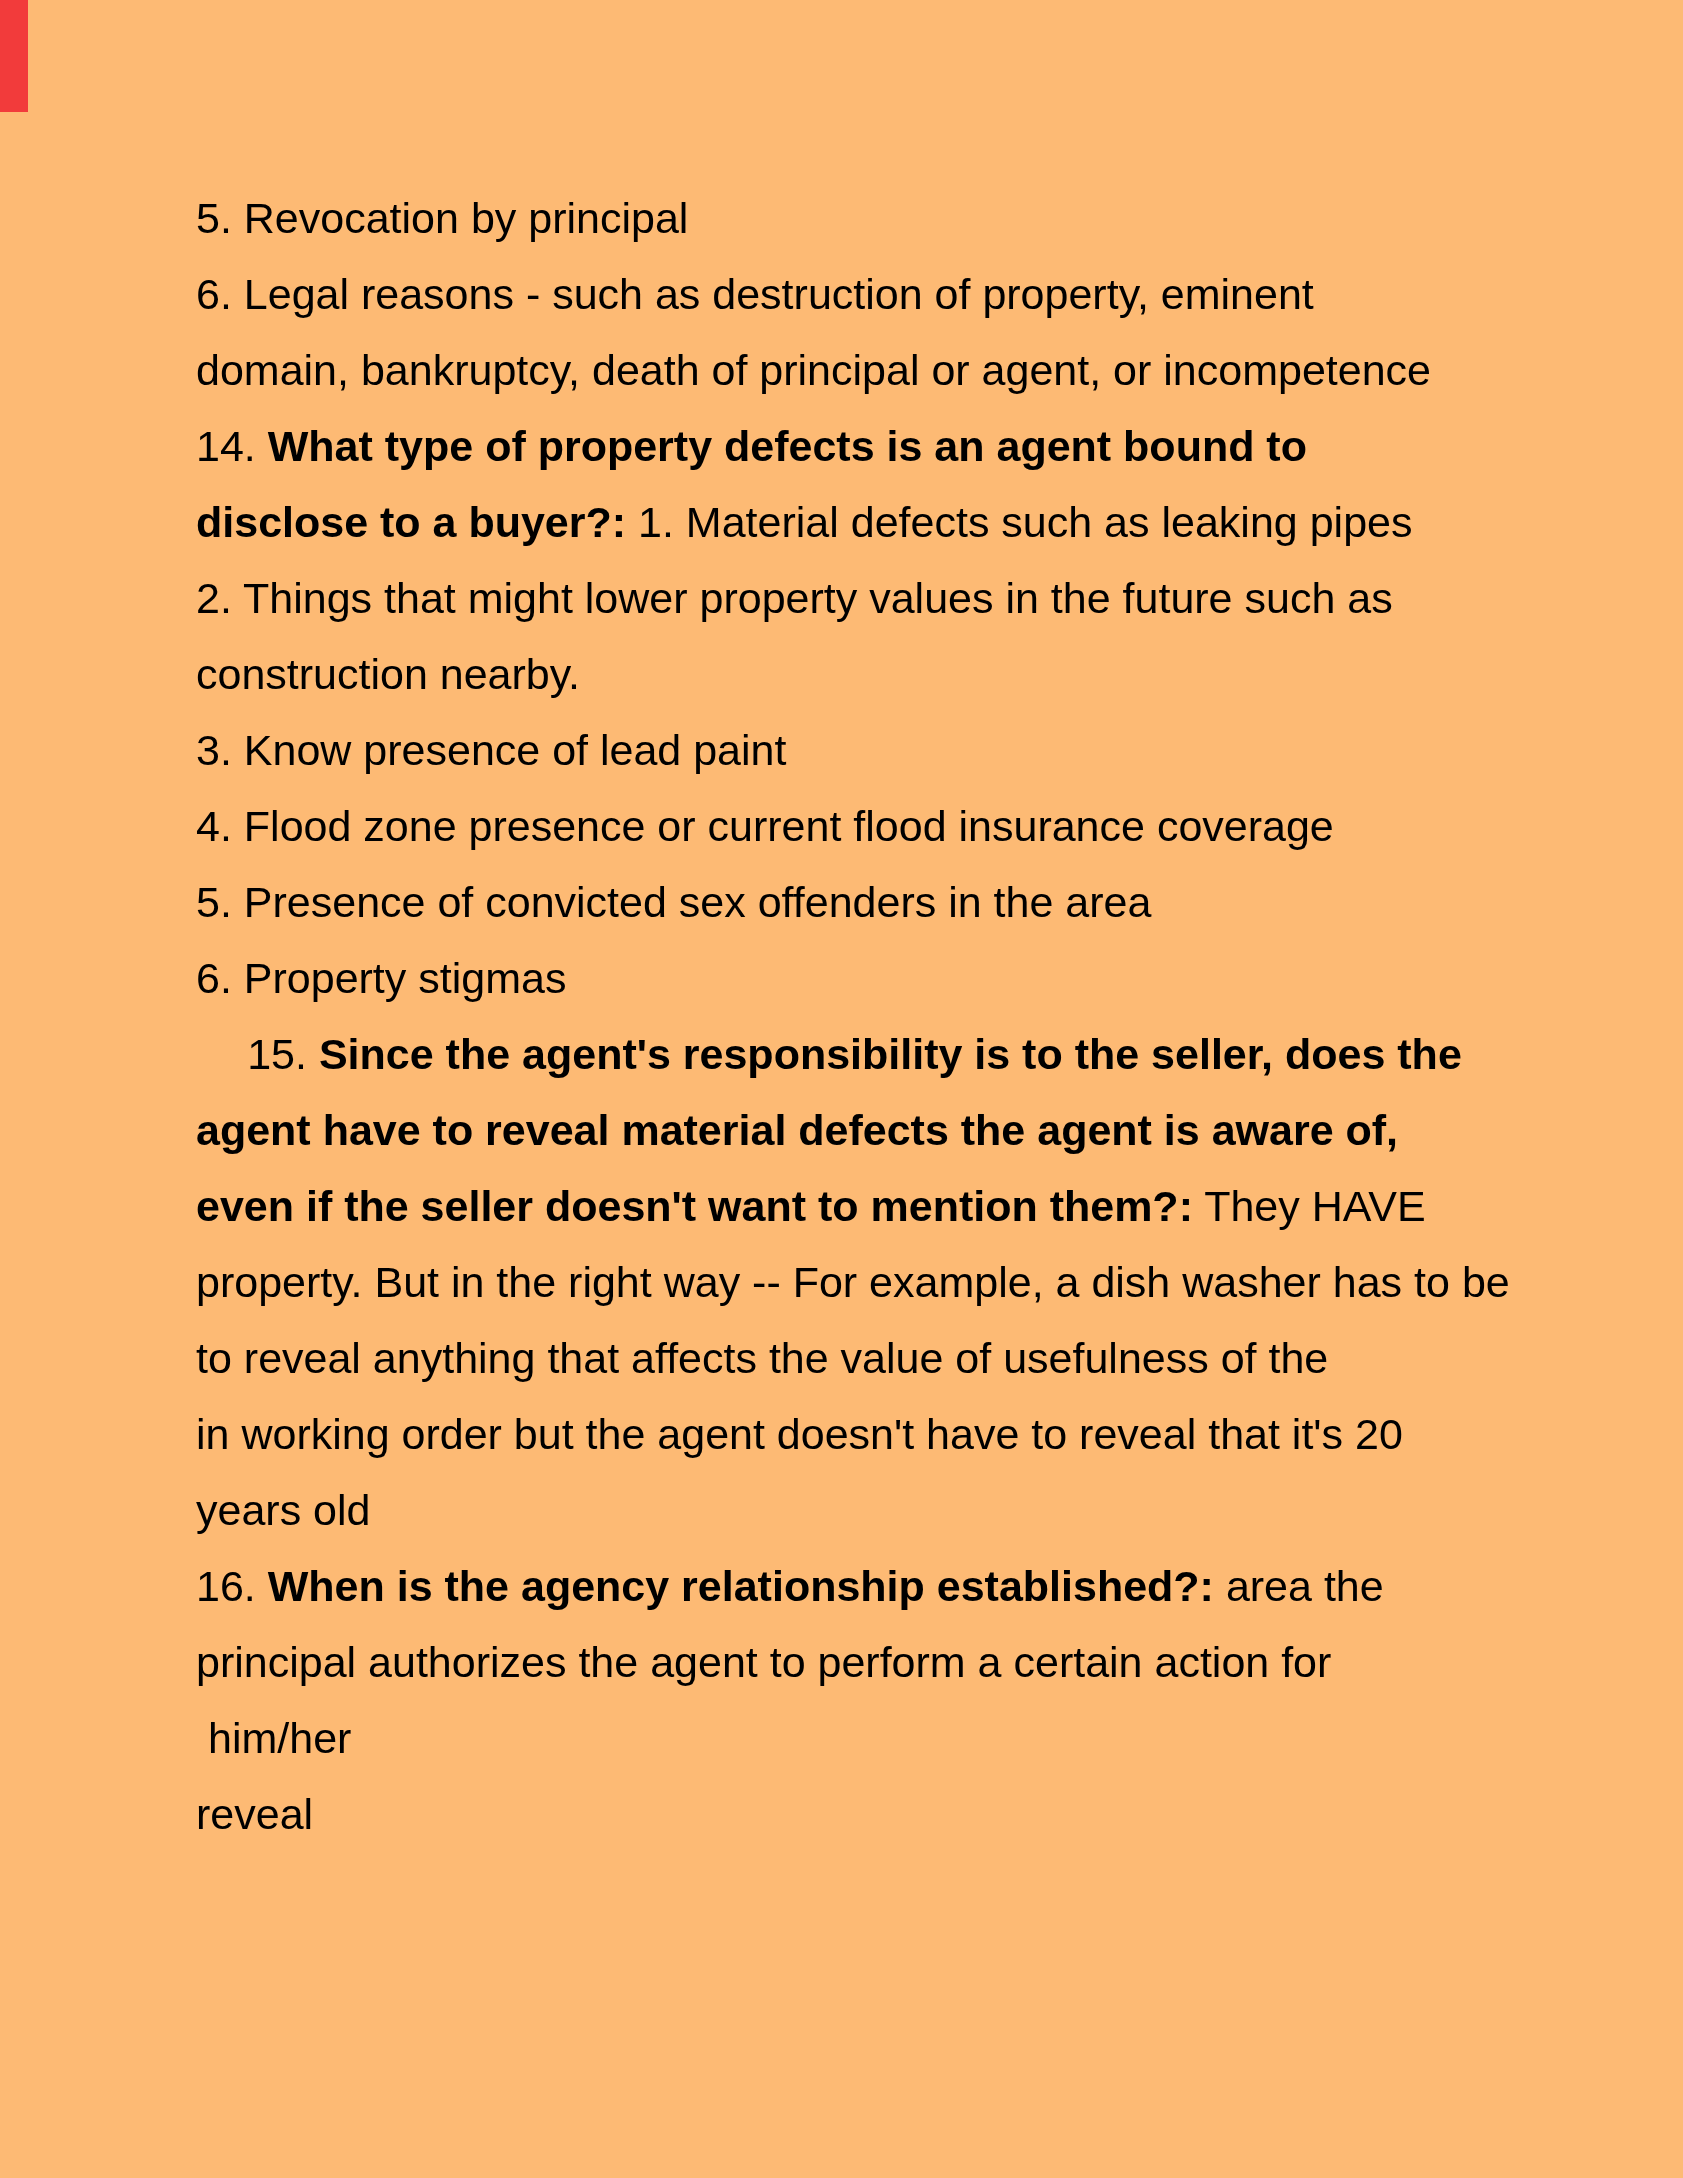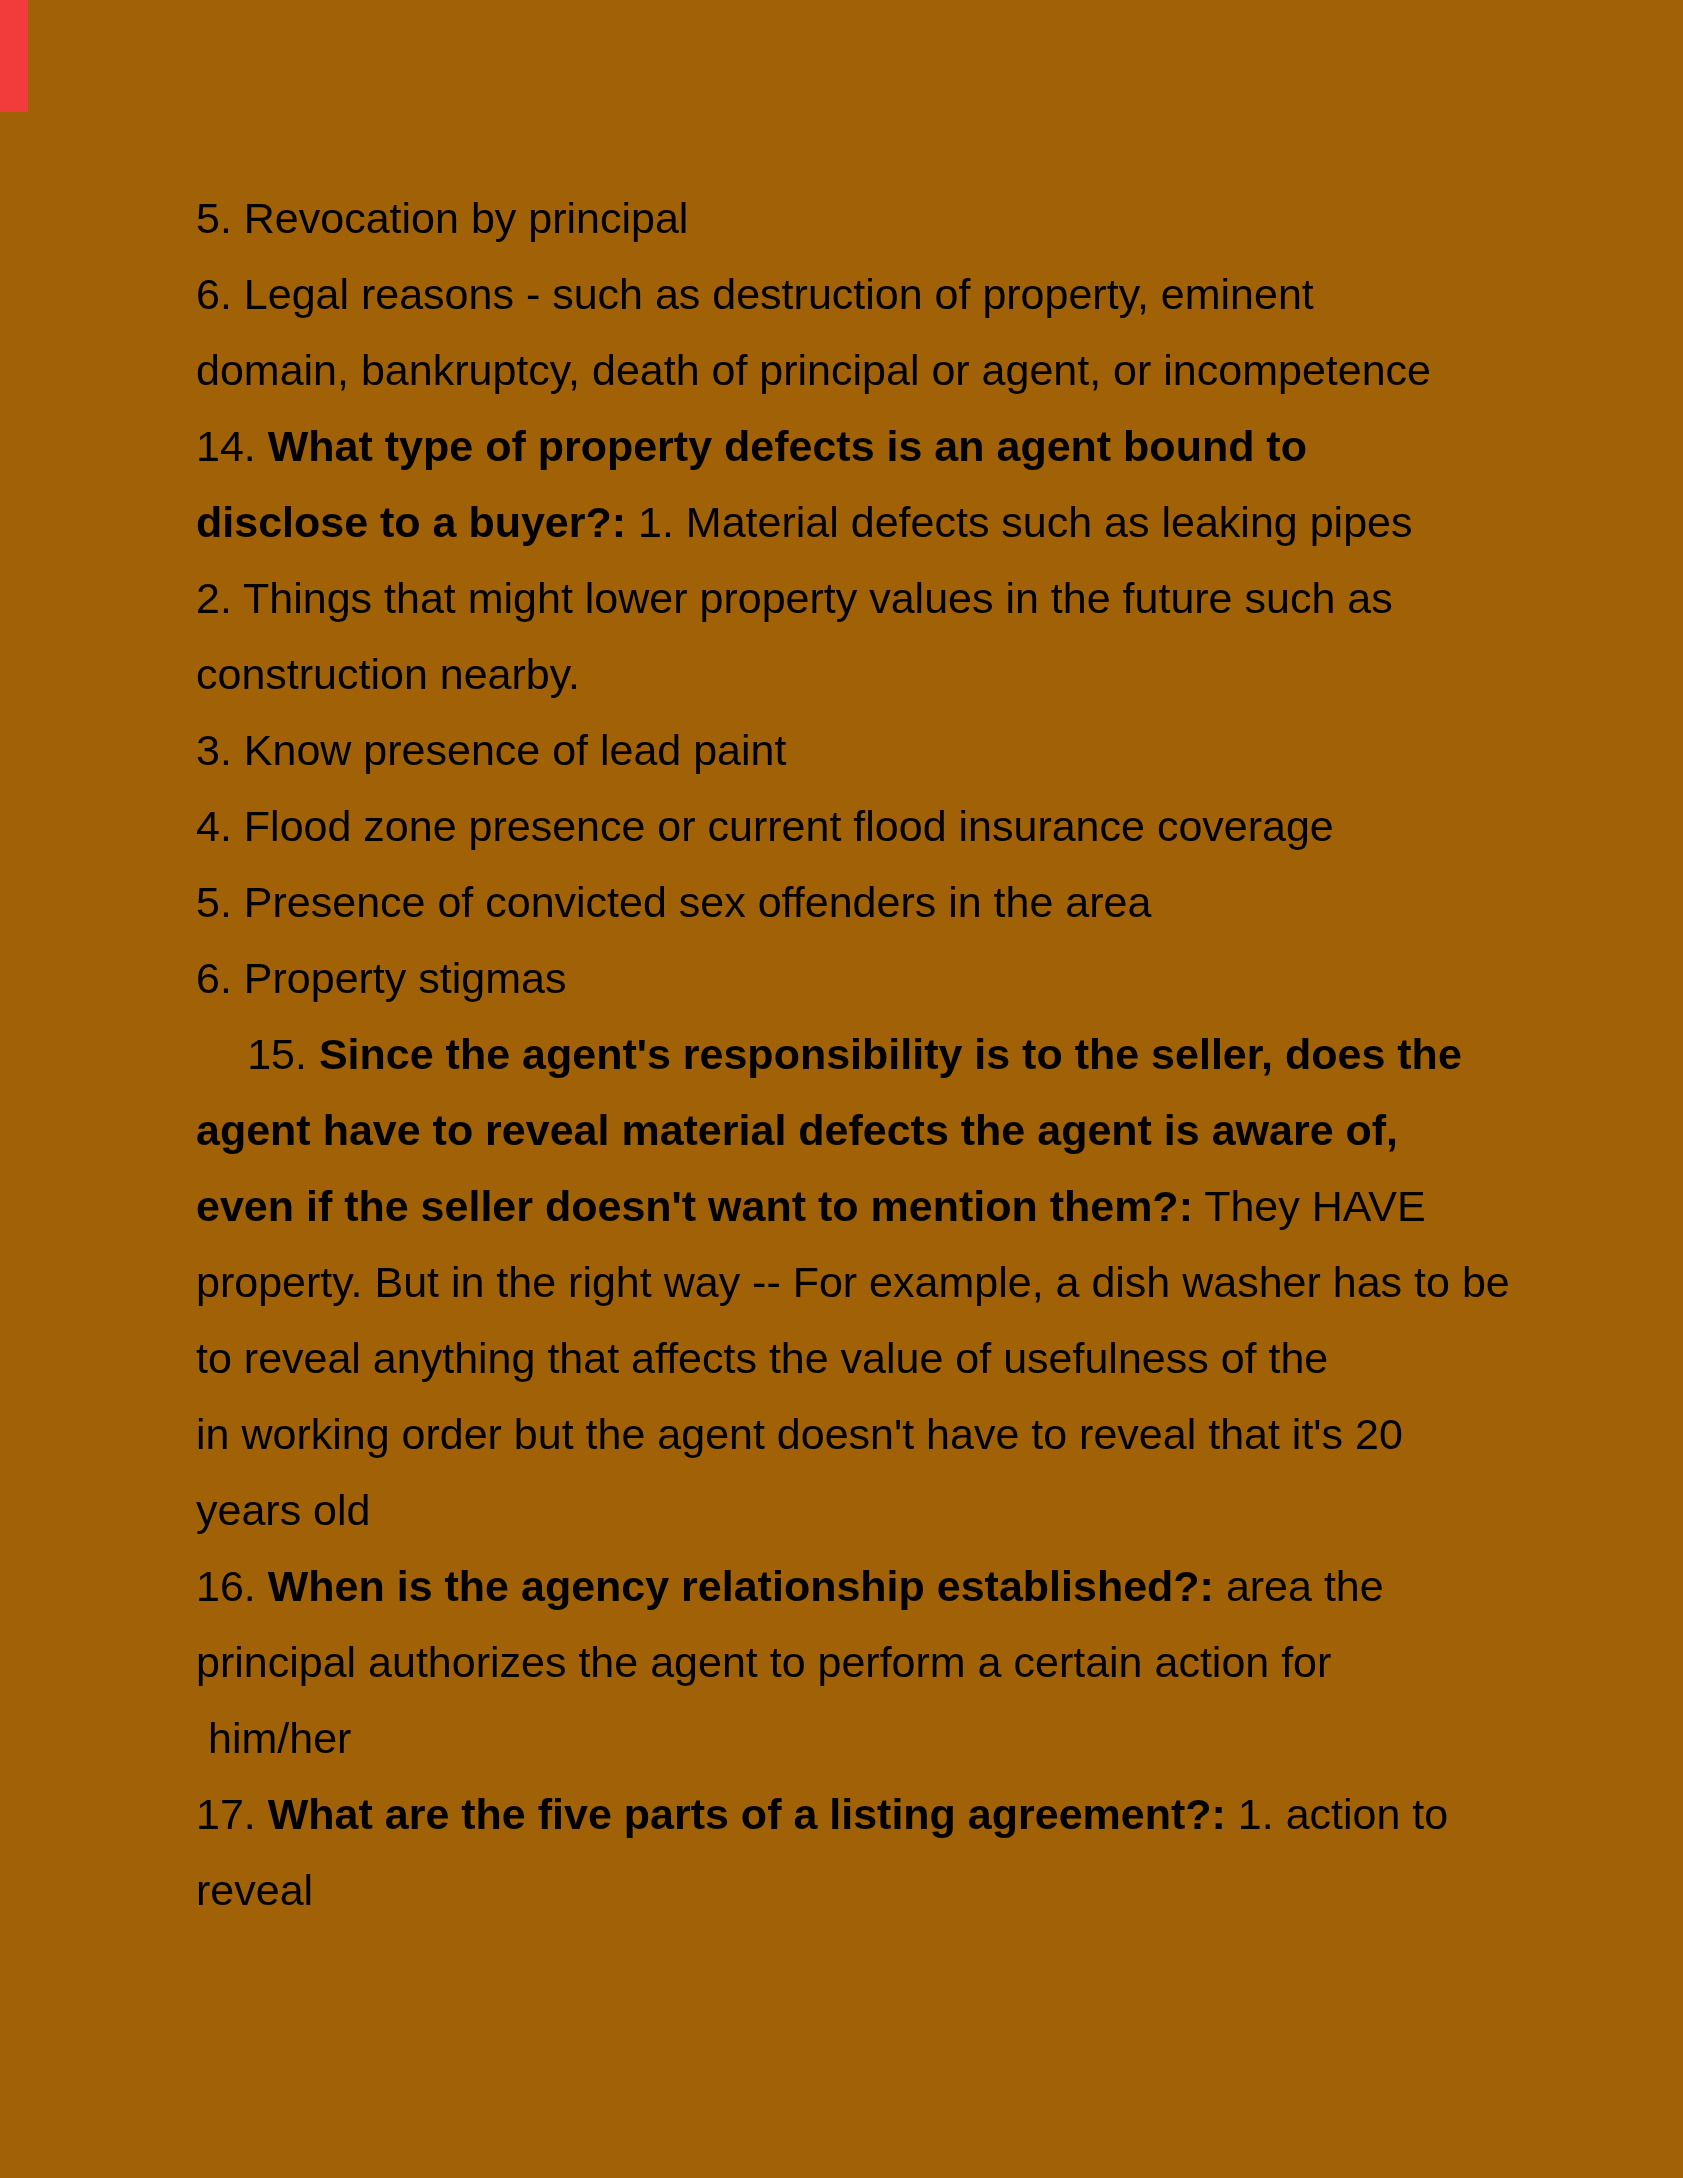--- a/index.html
+++ b/index.html
@@ -46,7 +46,7 @@
 </head>
 <body>
 
-<div class="page" style="background: #a16207; text-decoration: underline;">
+<div class="page" style="background: #fdba74; text-decoration: underline;">
   <div class="red-marker" style="background: rgb(242, 59, 59);"></div>
   <div class="text-block">
       <div class="line" style="color: rgb(0, 0, 0);"><span class="seg-regular">5. Revocation by principal</span></div>

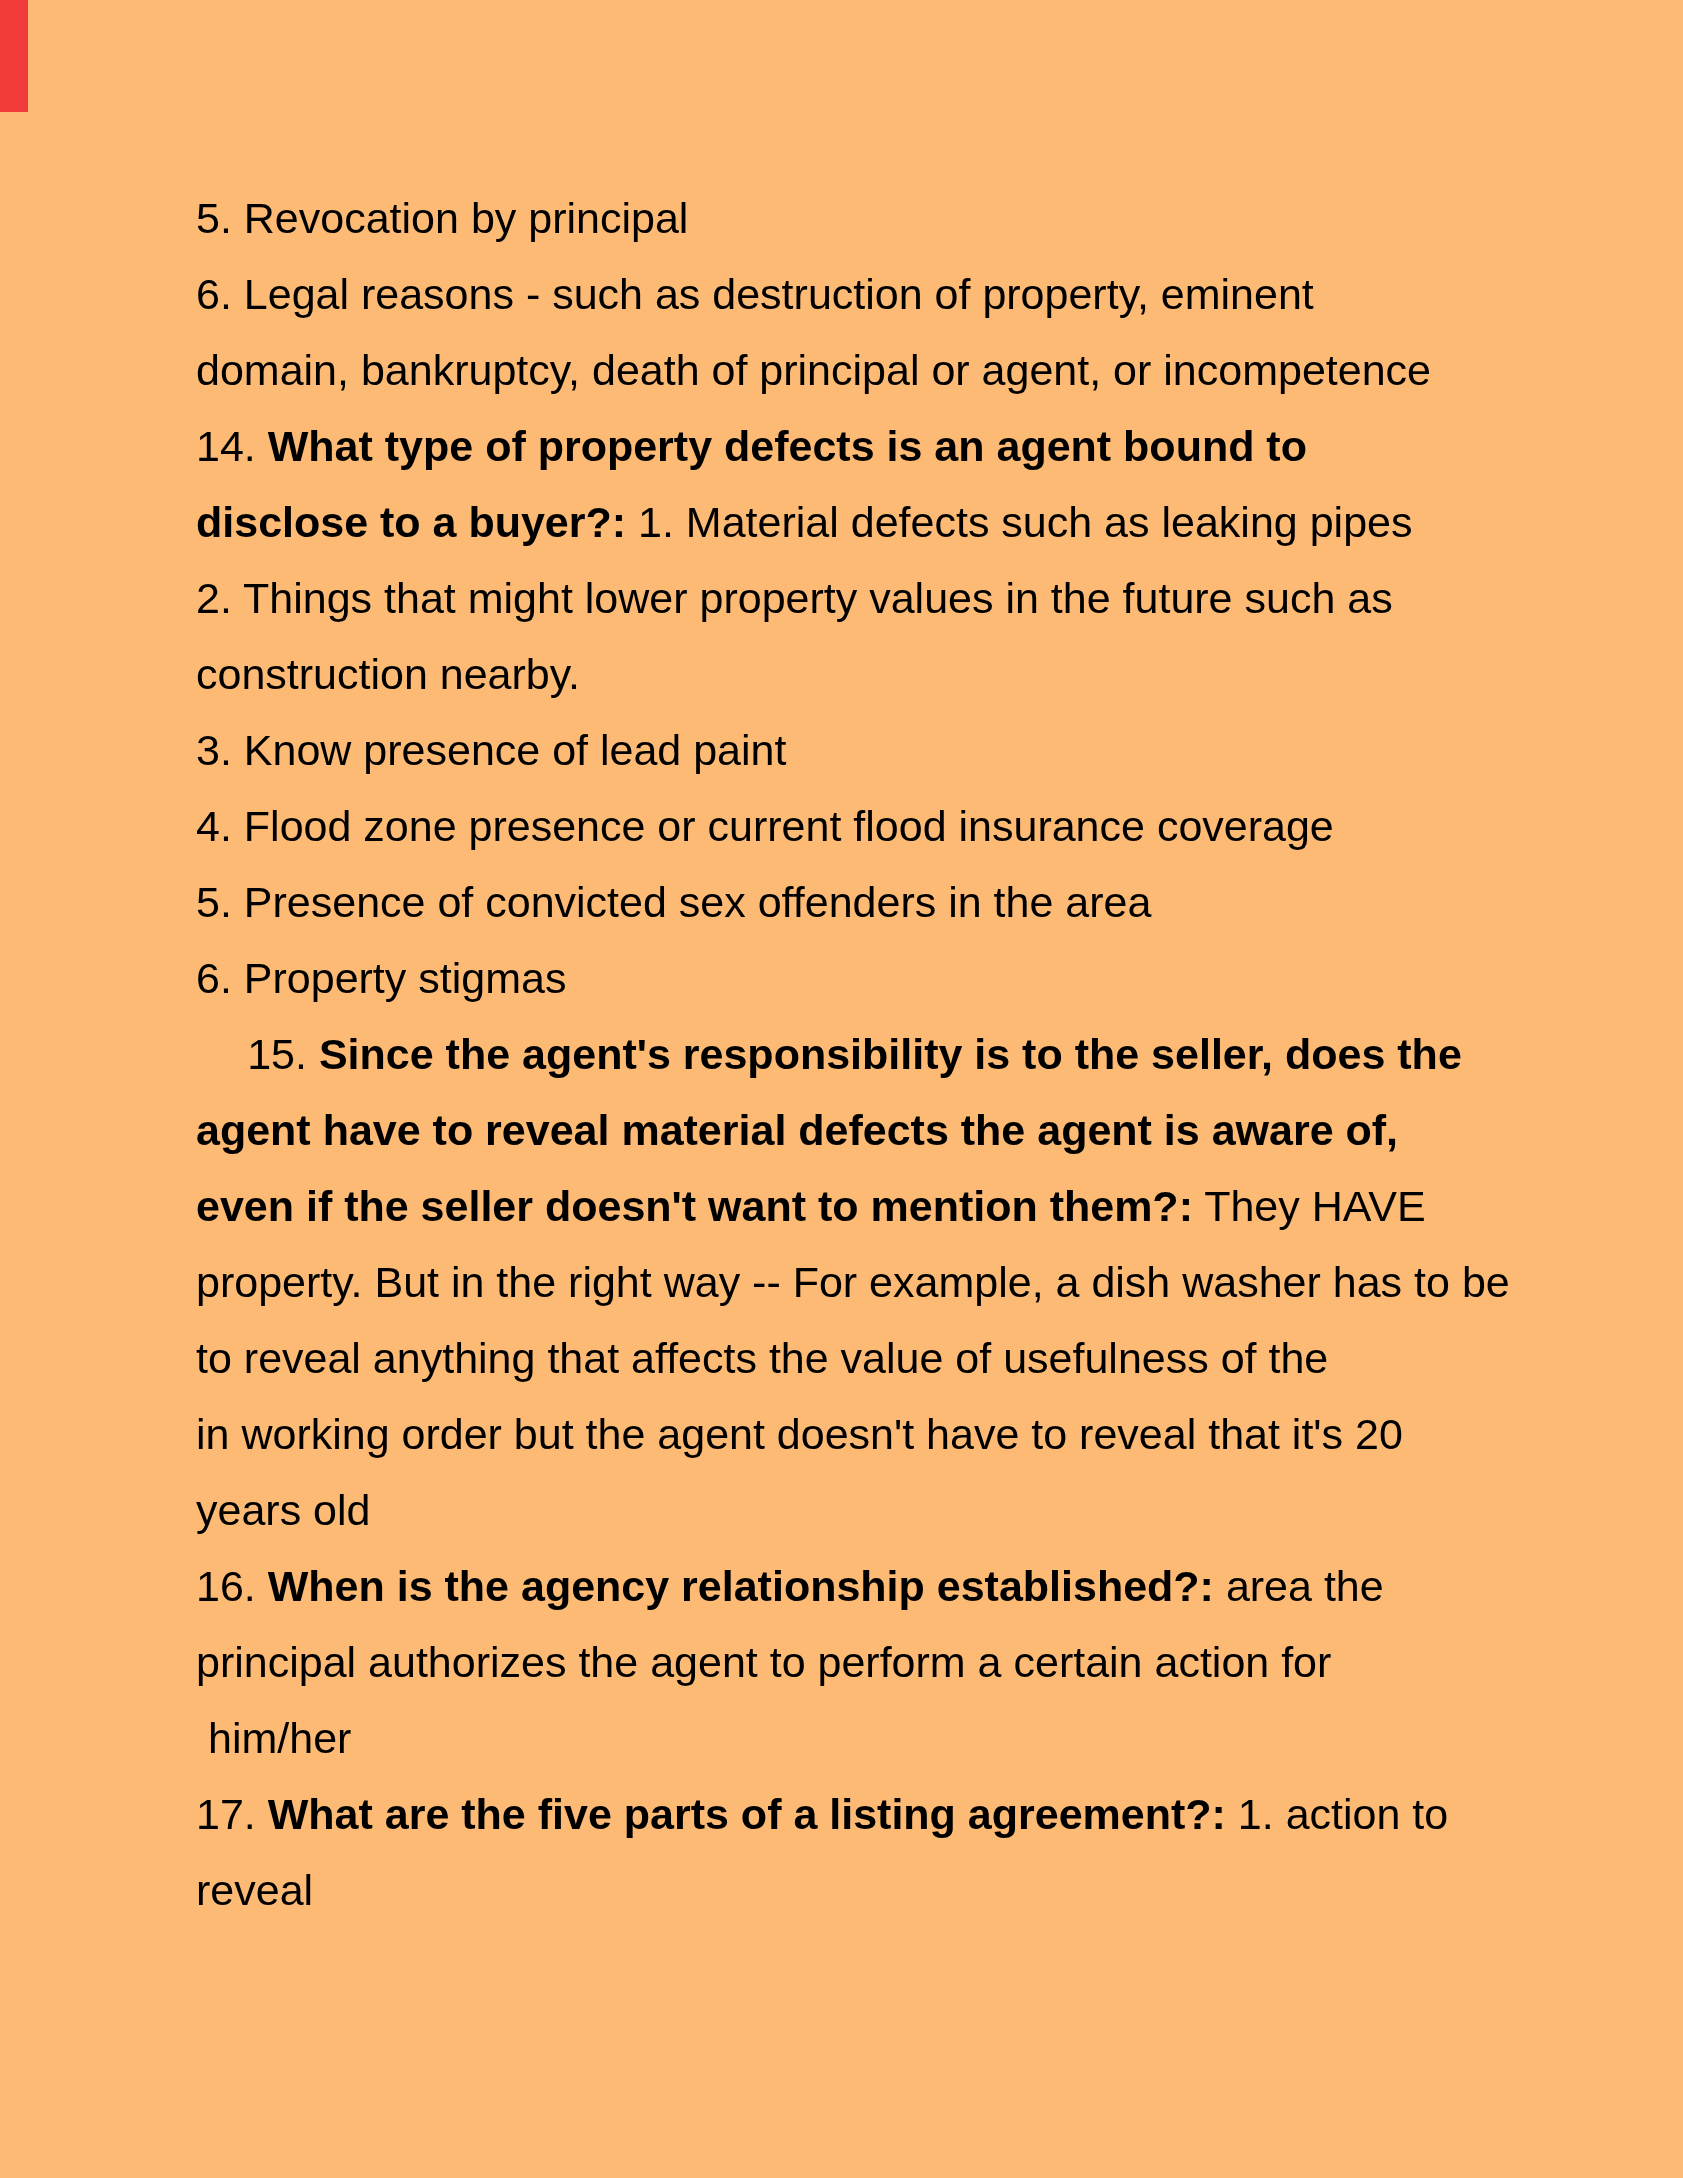--- a/index.html
+++ b/index.html
@@ -70,7 +70,6 @@
       <div class="line" style="color: rgb(0, 0, 0);"><span class="seg-regular">16. </span><span class="seg-bold">When is the agency relationship established?:</span><span class="seg-regular"> area the</span></div>
       <div class="line" style="color: rgb(0, 0, 0);"><span class="seg-regular">principal authorizes the agent to perform a certain action for</span></div>
       <div class="line" style="color: rgb(0, 0, 0); margin-left: 12px;"><span class="seg-regular">him/her</span></div>
-      <div class="line" style="color: rgb(0, 0, 0);"><span class="seg-regular">17. </span><span class="seg-bold">What are the five parts of a listing agreement?:</span><span class="seg-regular"> 1. action to</span></div>
       <div class="line" style="color: rgb(0, 0, 0);"><span class="seg-regular">reveal</span></div>
     </div>
 </div>

